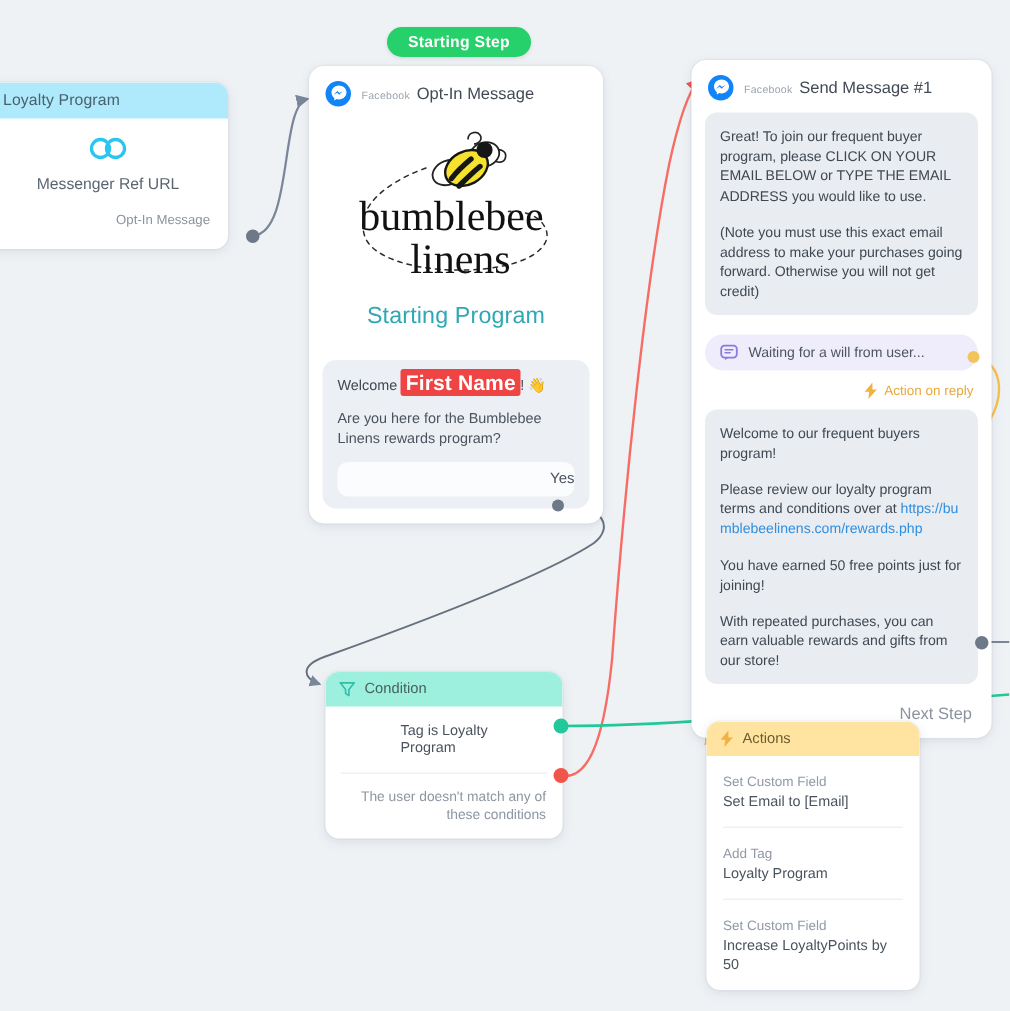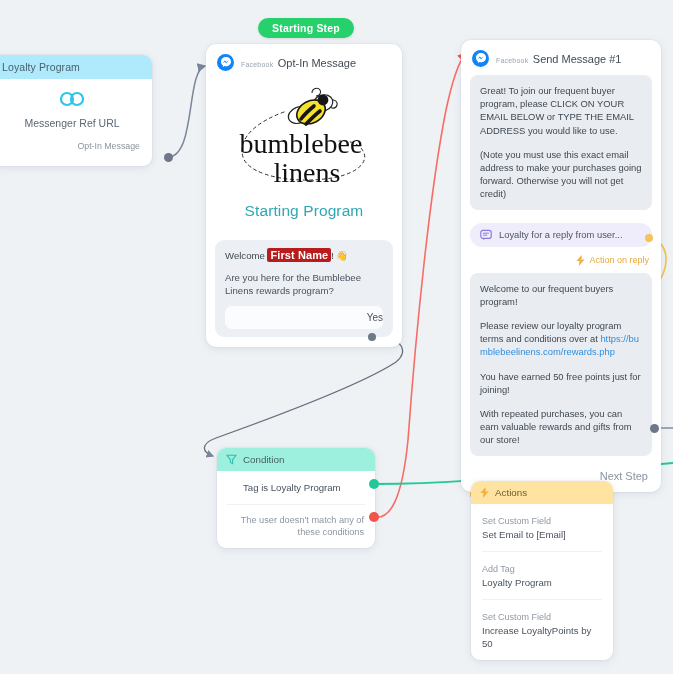--- a/index.html
+++ b/index.html
@@ -189,7 +189,7 @@
         <path d="M3.4 9.2L3.4 11.2L5.6 9.3z" fill="#8d7ae0"></path>
         <path d="M3.4 4.2h5.2M3.4 6.2h3.4" stroke="#8d7ae0" stroke-width="1" stroke-linecap="round"></path>
       </svg>
-      <span>Loyalty for a reply from user...</span>
+      <span>Waiting for a will from user...</span>
     </div>
 
     <div class="onreply">

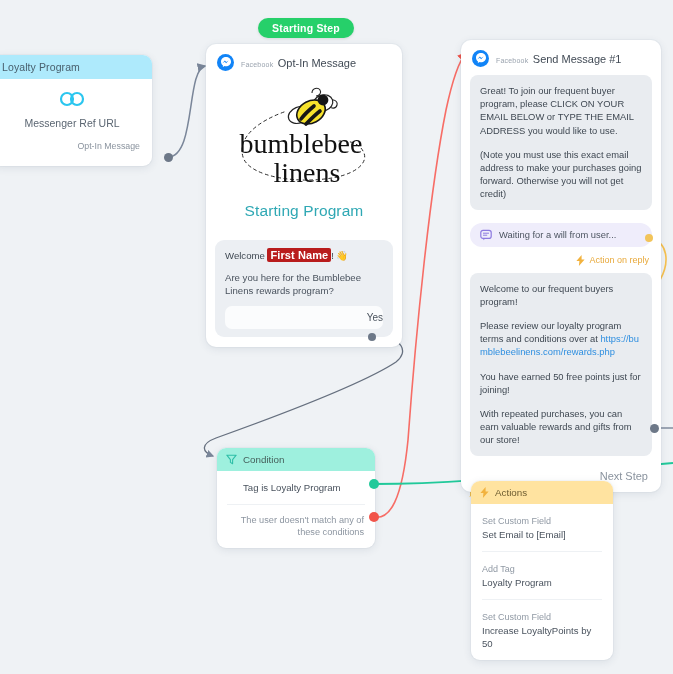--- a/index.html
+++ b/index.html
@@ -35,7 +35,7 @@
   .bubblewrap{padding:0 9px 10px;}
   .bubble{background:#eceff3;border-radius:9px;padding:9px 10px 8px;}
   .bl{font-size:9.6px;color:#3f4852;line-height:13px;}
-  .tag{background:#b91c1c;color:#fff;font-size:11px;font-weight:bold;padding:1px 3px;border-radius:2px;letter-spacing:.1px;}
+  .tag{background:#ef4444;color:#fff;font-size:14px;font-weight:bold;padding:1px 3px;border-radius:2px;letter-spacing:.1px;}
   .bl2{font-size:9.6px;color:#4a535e;line-height:13px;margin-top:9px;}
   .btn{margin-top:9px;background:#fbfcfd;border-radius:7px;text-align:right;font-size:10px;color:#4a535e;padding:6px 0;}
   .dot{position:absolute;border-radius:50%;z-index:3;}

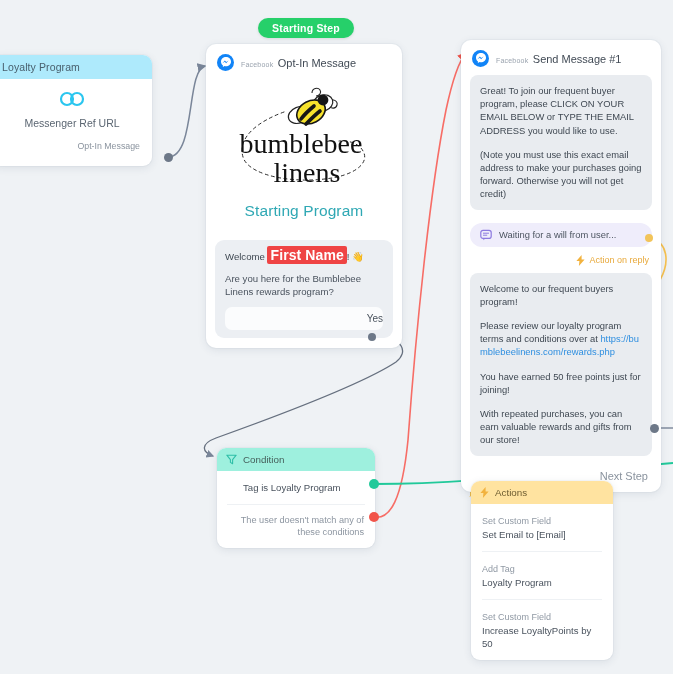--- a/index.html
+++ b/index.html
@@ -54,7 +54,7 @@
   
   #cond{left:217px;top:448px;width:158px;border-radius:9px;overflow:hidden;}
   #cond .hdr{background:#9ef0de;display:flex;align-items:center;gap:6px;padding:6px 9px 6px 9px;font-size:9.8px;color:#46605c;}
-  #cond .row{font-size:9.6px;color:#4a535e;padding:11px 11px 11px 26px;}
+  #cond .row{font-size:9.6px;color:#4a535e;padding:11px 11px 11px 10px;margin-left:40px;}
   #cond .sep{height:1px;background:#eef1f4;margin:0 10px;}
   #cond .row2{font-size:9.2px;color:#8d96a1;padding:9px 11px 10px 10px;text-align:right;line-height:12px;}
 

